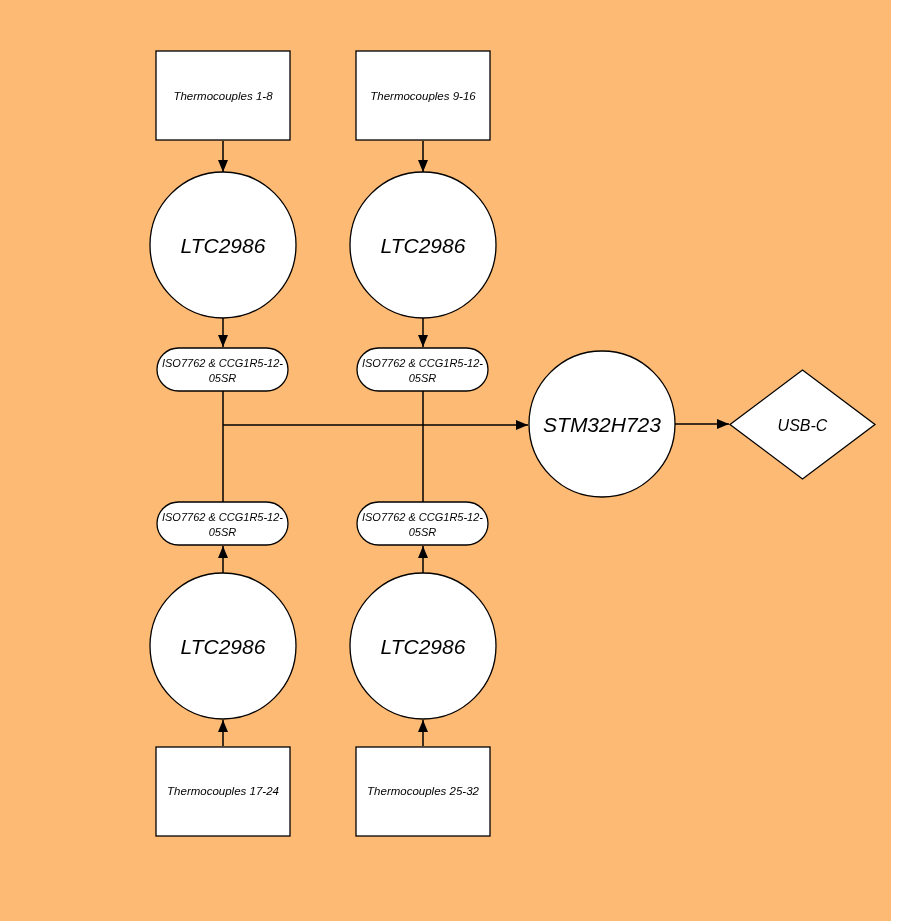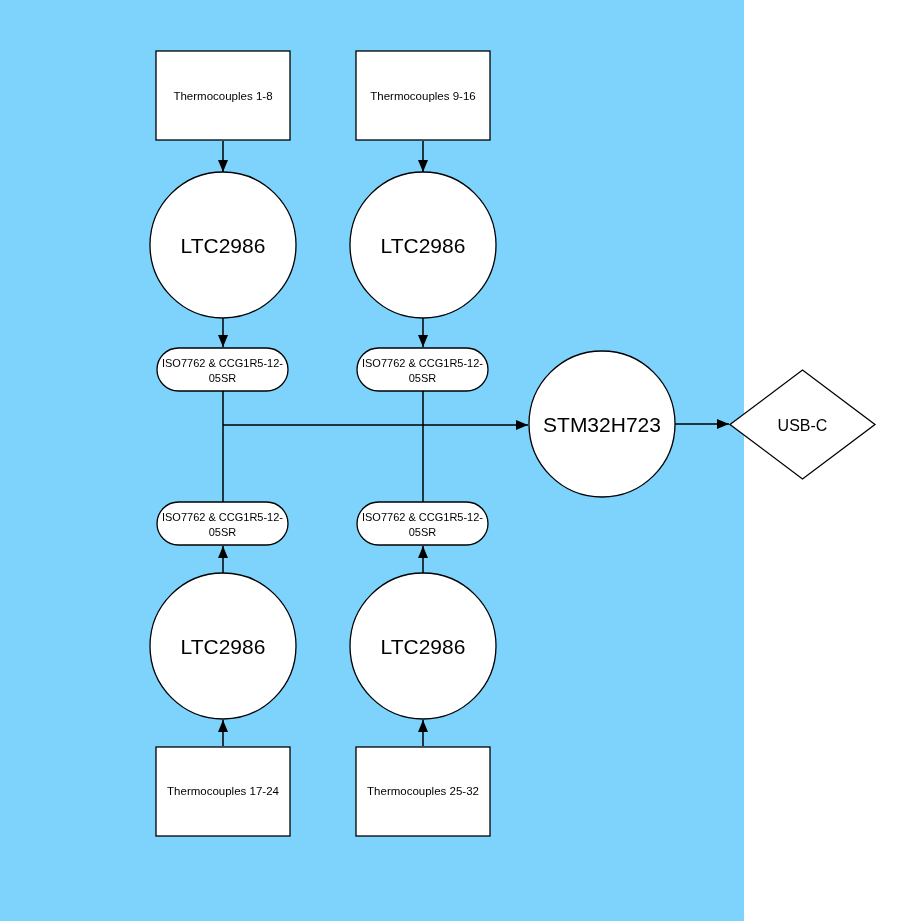--- a/index.html
+++ b/index.html
@@ -11,10 +11,11 @@
     font-family: "Liberation Sans", sans-serif;
   }
   .canvas-wrap {
-    width: 744px;
+    width: 891px;
     height: 921px;
     position: relative;
-    background: #7dd3fc;
+    background: #fdba74;
+    font-style: italic;
   }
   .shape {
     fill: #ffffff;

